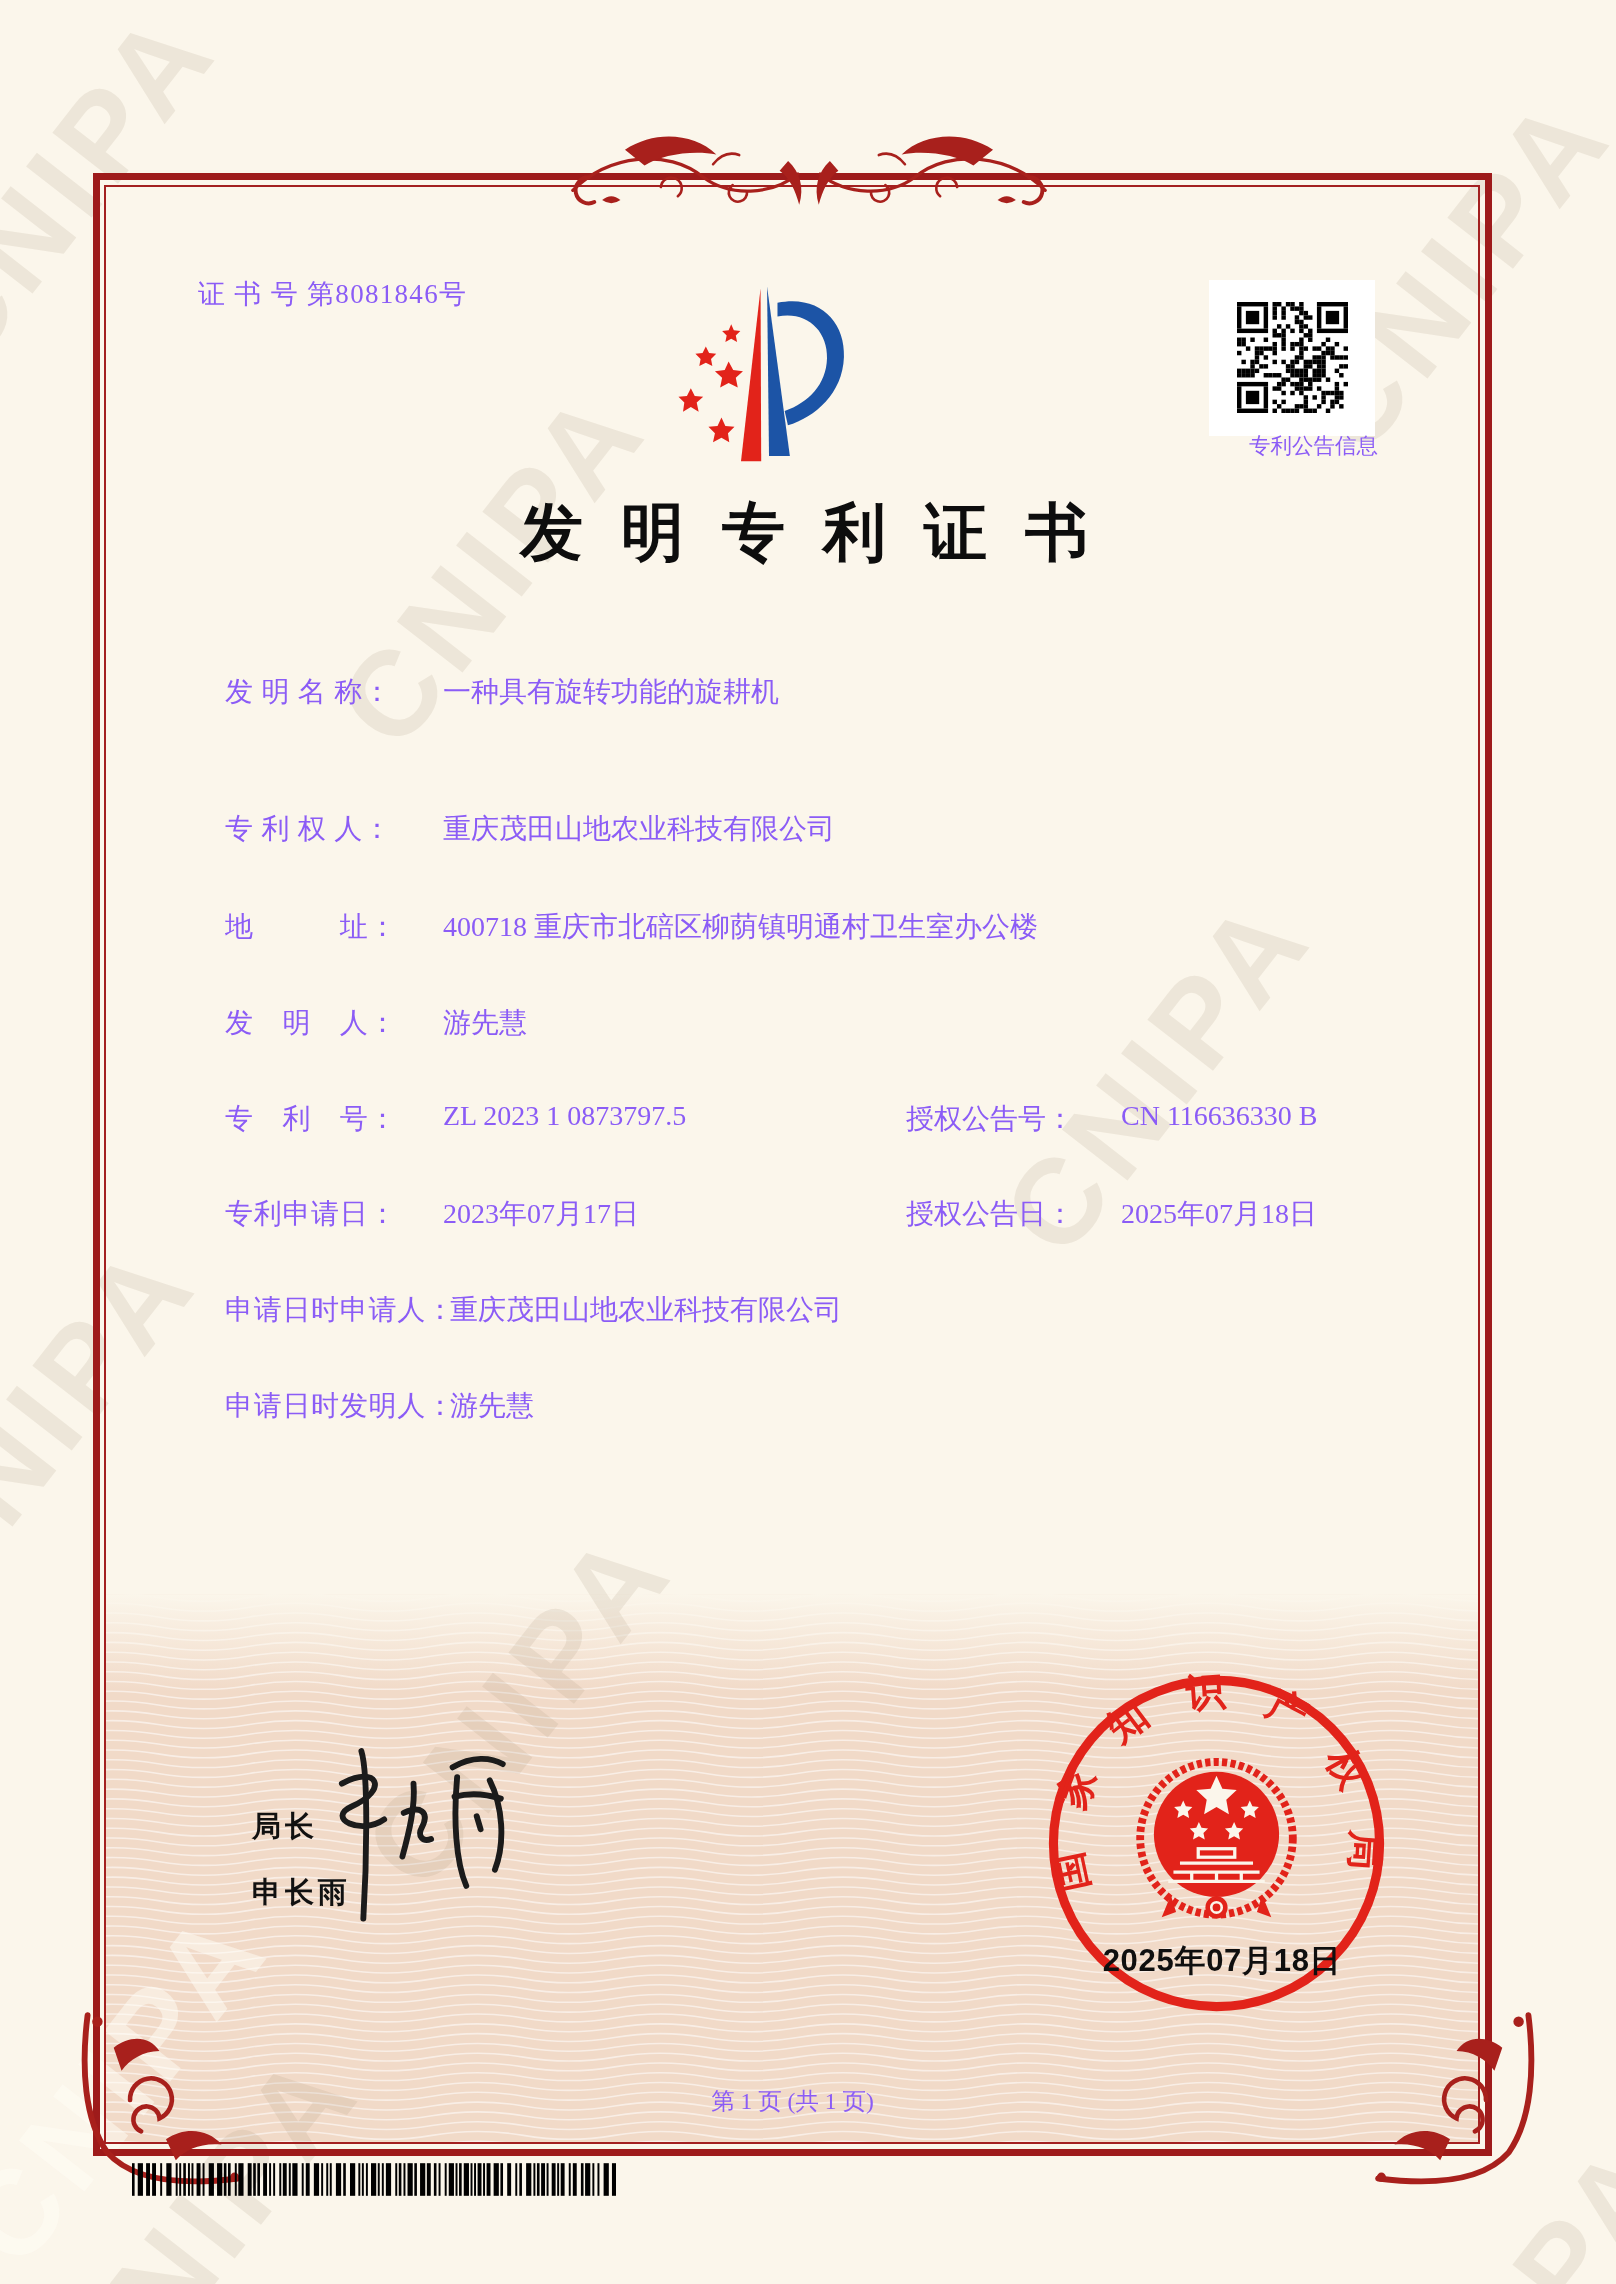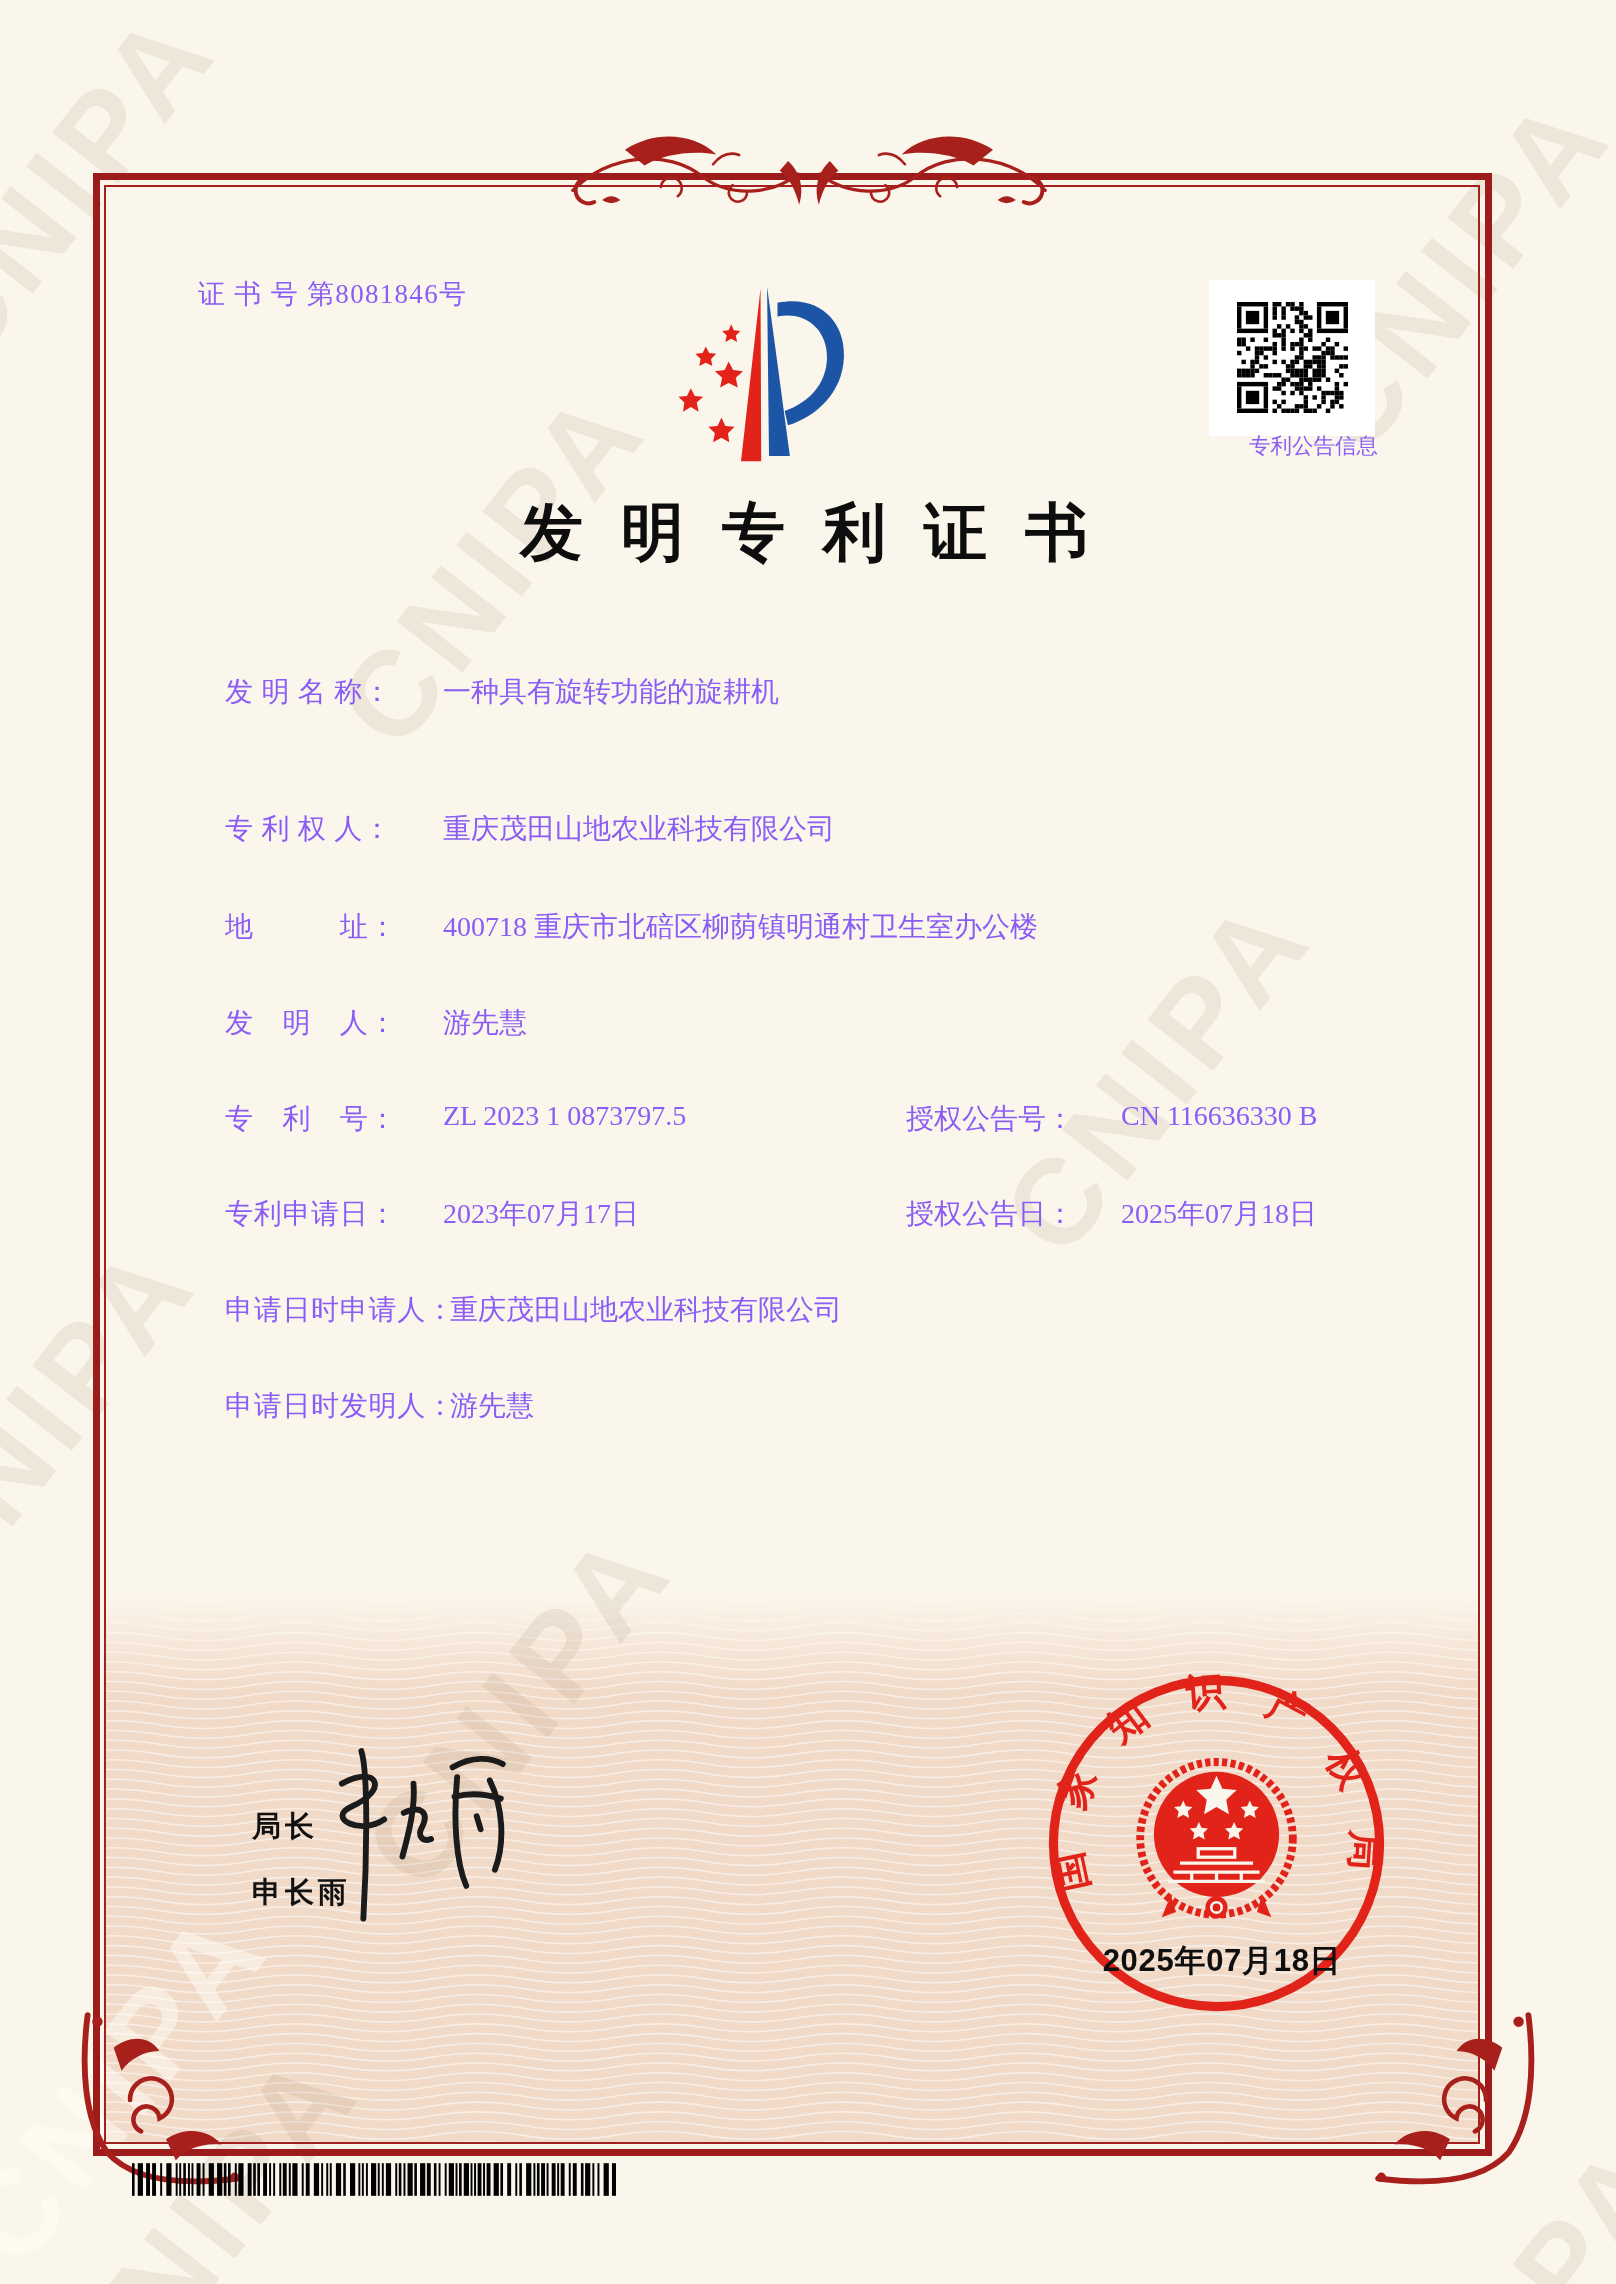--- a/index.html
+++ b/index.html
@@ -489,6 +489,7 @@
   </svg>
   <div class="t seal-date">2025年07月18日</div>
 
+  <div class="t footer">第 1 页 (共 1 页)</div>
 
   <svg class="svg-abs" style="left:132px;top:2163px;z-index:5" id="barSvg" width="484" height="33" viewBox="0 0 742 50">
       <rect x="0" y="0" width="4" height="50" fill="#000"></rect>

